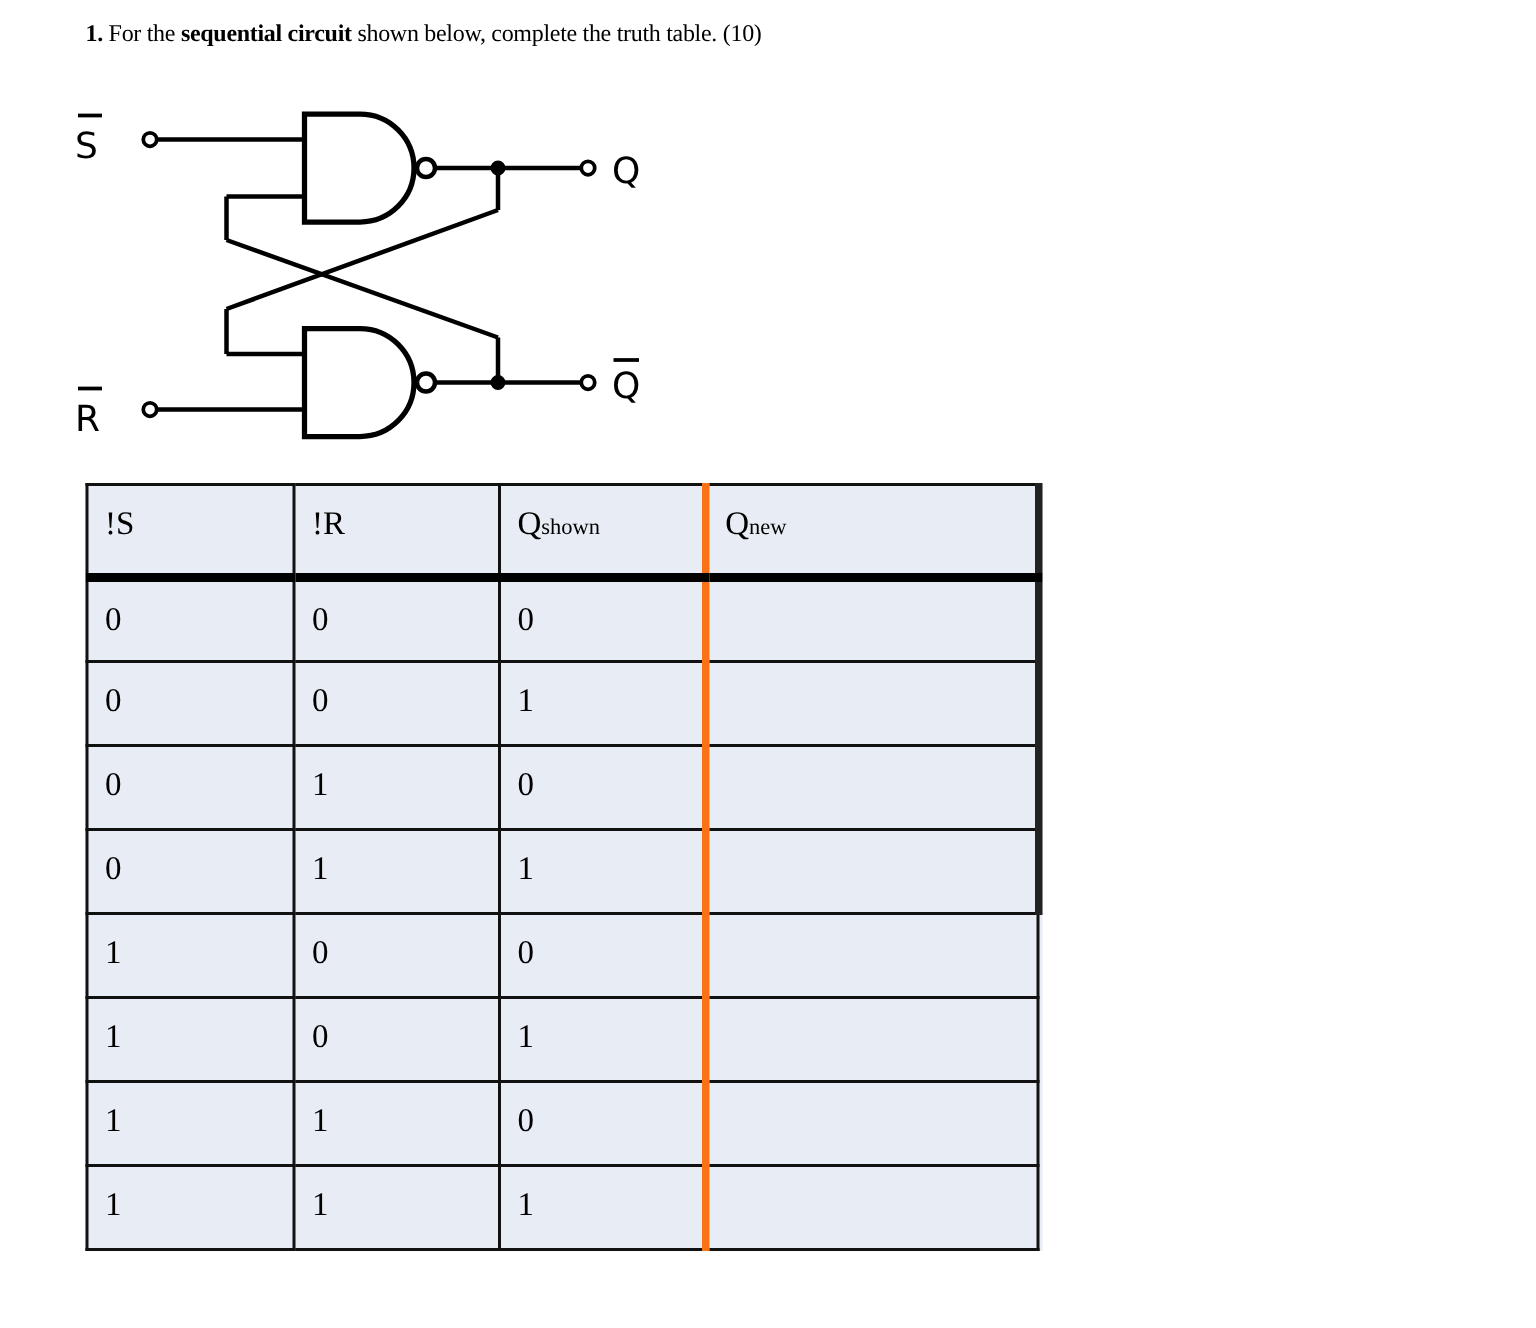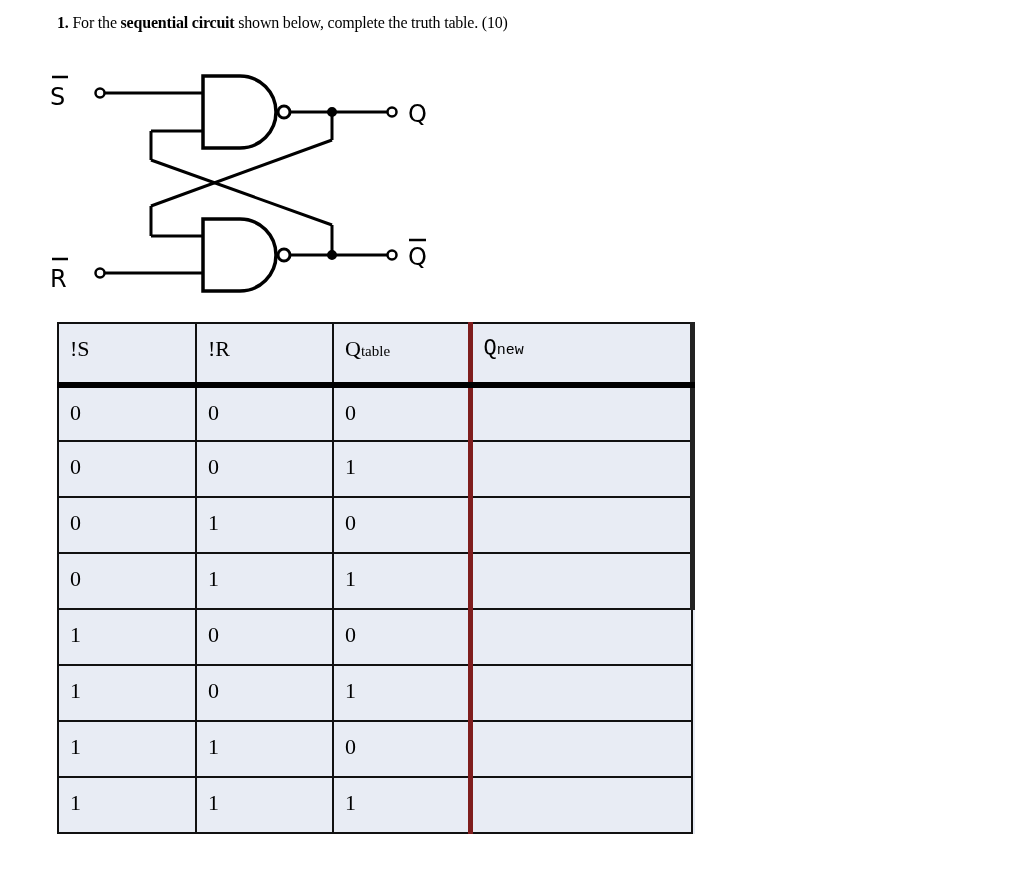--- a/index.html
+++ b/index.html
@@ -69,7 +69,7 @@
     <tr>
       <th class="c0"><span>!S</span></th>
       <th class="c1"><span>!R</span></th>
-      <th class="c2"><span>Q</span><span class="sub">table</span></th>
+      <th class="c2"><span>Q</span><span class="sub">shown</span></th>
       <th class="c3 c3h"><span>Q</span><span class="sub">new</span></th>
     </tr>
   </thead>

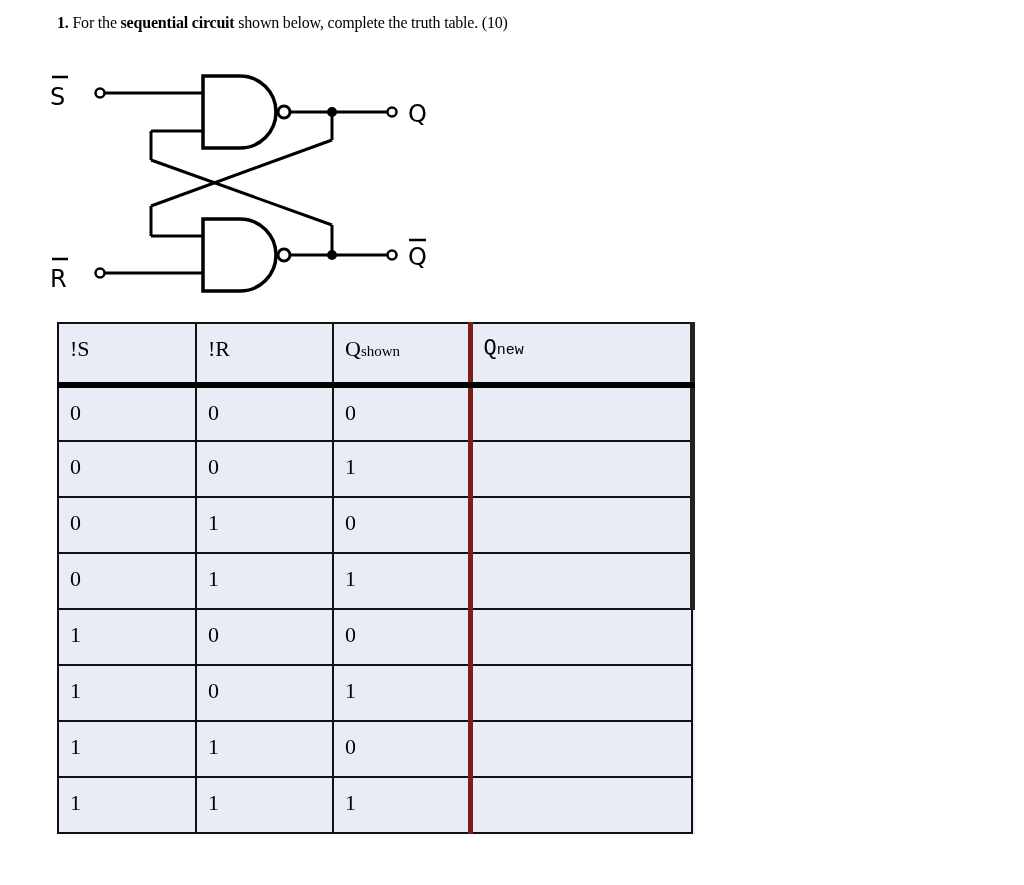--- a/index.html
+++ b/index.html
@@ -12,7 +12,7 @@
   .tt th { height: 62px; border-bottom: 6px solid #000; }
   .tt td { height: 56px; }
   .tt .c0 { width: 138px; } .tt .c1 { width: 137px; } .tt .c2 { width: 137px; }
-  .tt .c3 { width: 222px; border-left: 5px solid #7f1d1d; font-family: Liberation Mono, monospace; }
+  .tt .c3 { width: 222px; border-left: 5px solid #f97316; }
   .tt .c3h { border-right: 5px solid #222; }
   .sub { font-size: 15px; }
 </style>

